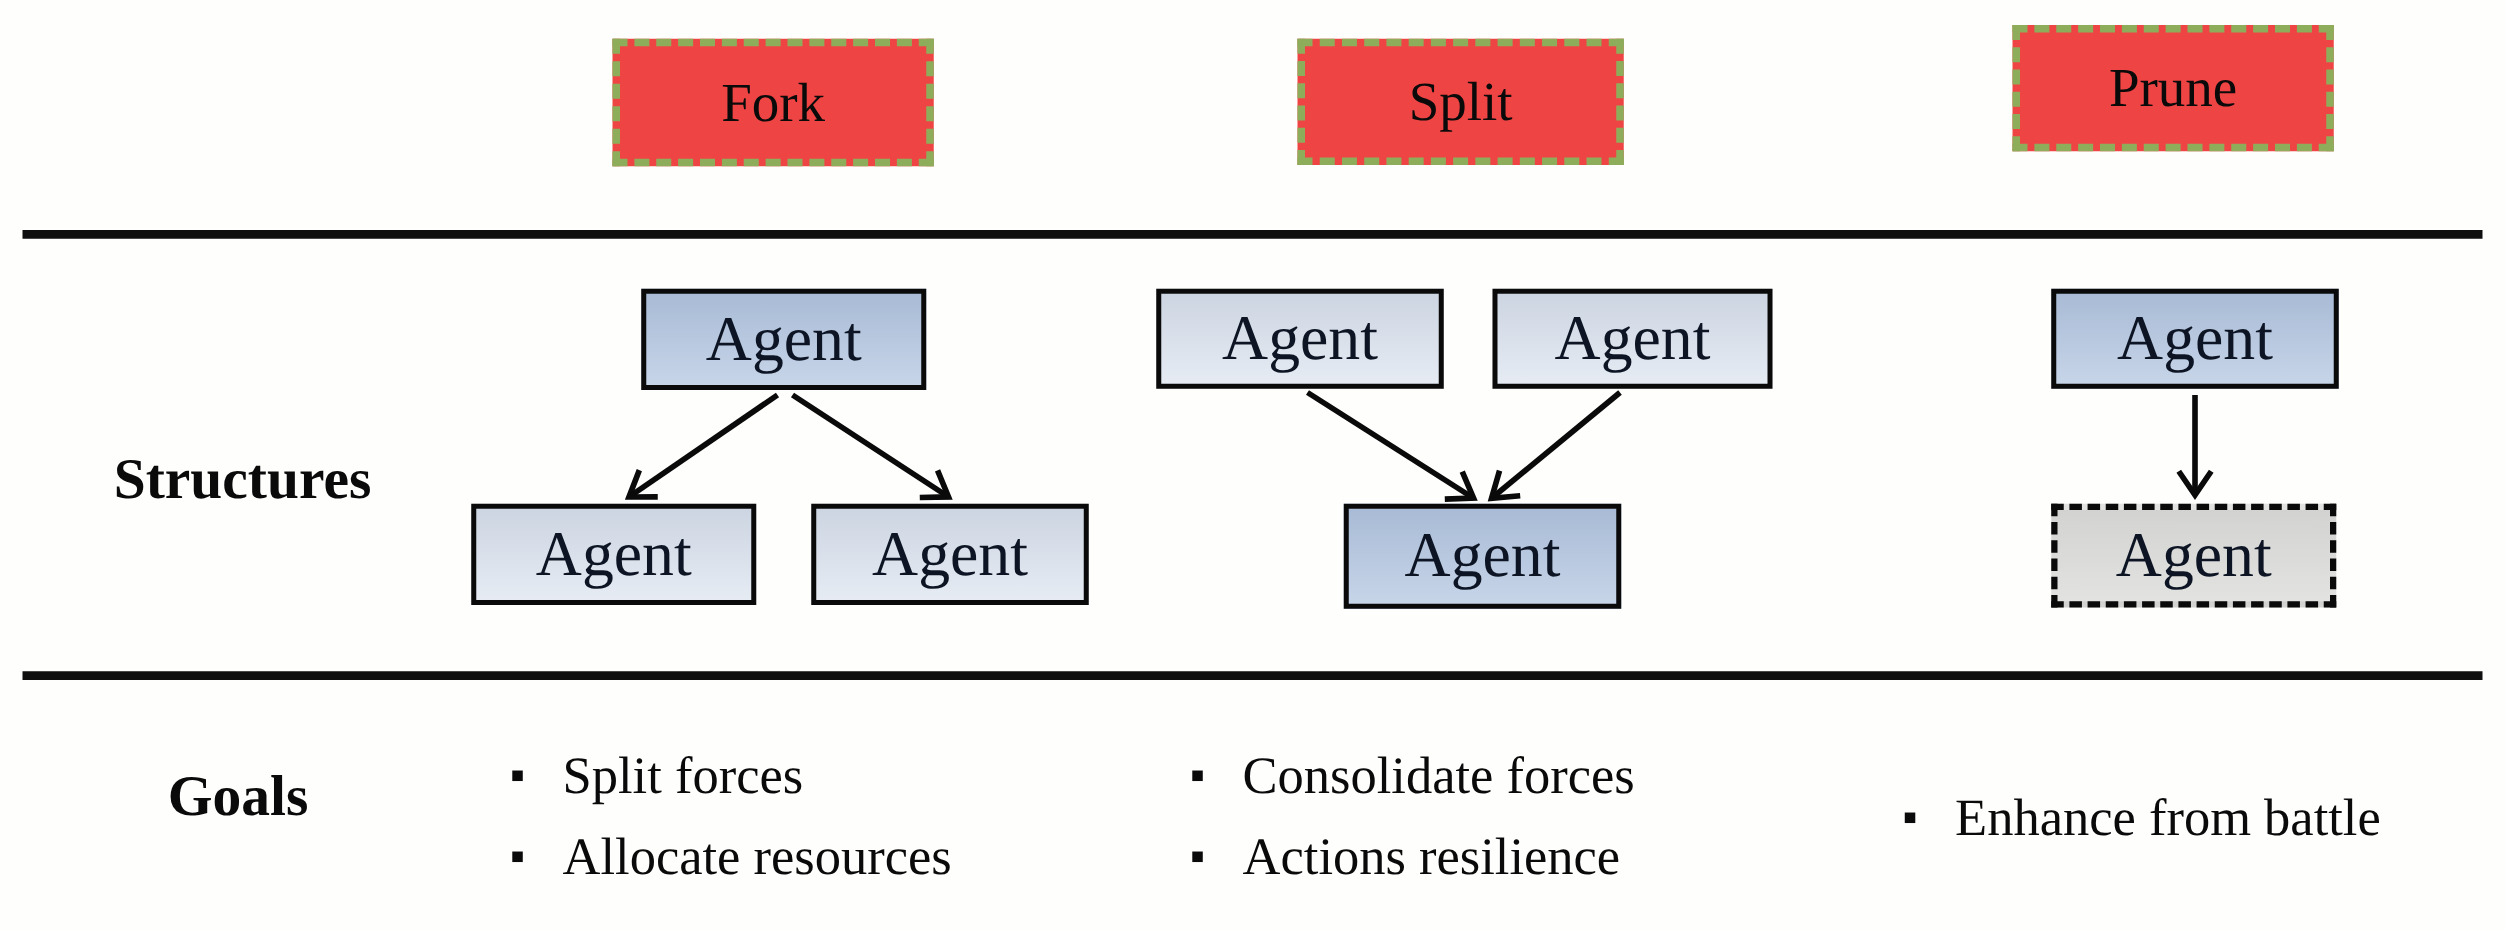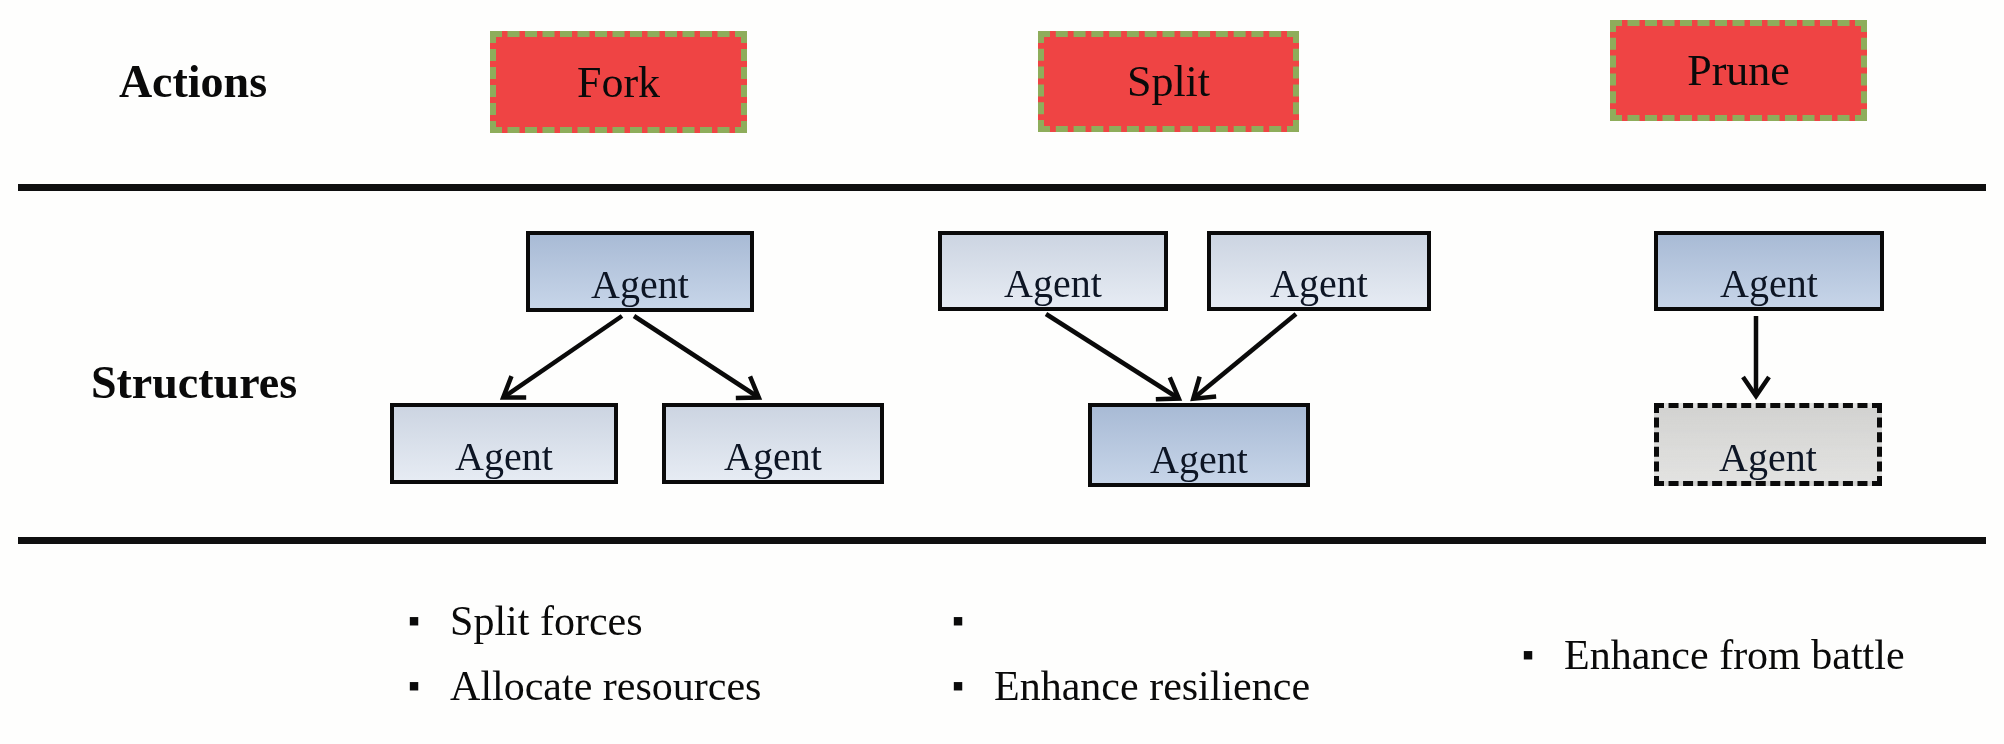--- a/index.html
+++ b/index.html
@@ -74,7 +74,6 @@
 
 <div class="canvas">
 
-  <div class="row-label" style="left:103px;top:55px;width:180px;">Actions</div>
 
   <div class="action-box" style="left:490px;top:31px;width:257px;height:102px;">
     <span>Fork</span>

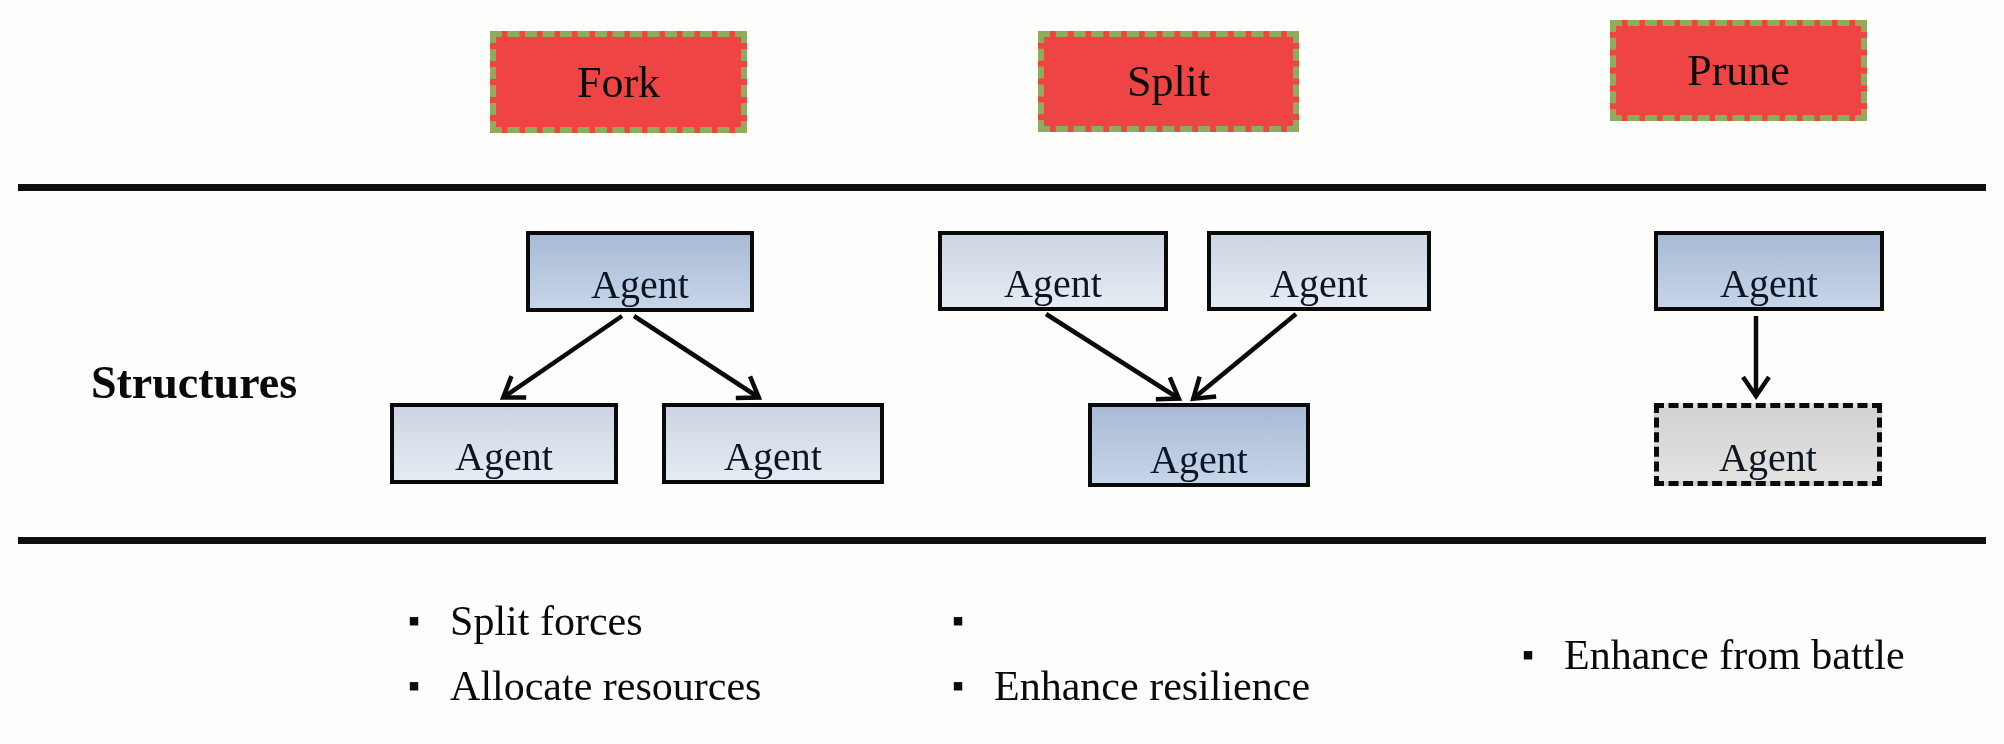--- a/index.html
+++ b/index.html
@@ -36,12 +36,11 @@
   .agent{
     position:absolute;
     border:4px solid #0a0a0a;
-    display:flex;align-items:flex-end;justify-content:center;
-    font-size:40px;
+    display:flex;align-items:center;justify-content:center;
+    font-size:51px;
     color:#0d1524;
     box-sizing:border-box;
     background-image:linear-gradient(180deg, rgba(40,60,100,0.10), rgba(255,255,255,0.22));
-    margin-left:13px;
   }
   .agent.primary{background-color:var(--agent-blue,#b7c9e2);}
   .agent.light{background-color:var(--agent-light-blue,#dfe6f0);}

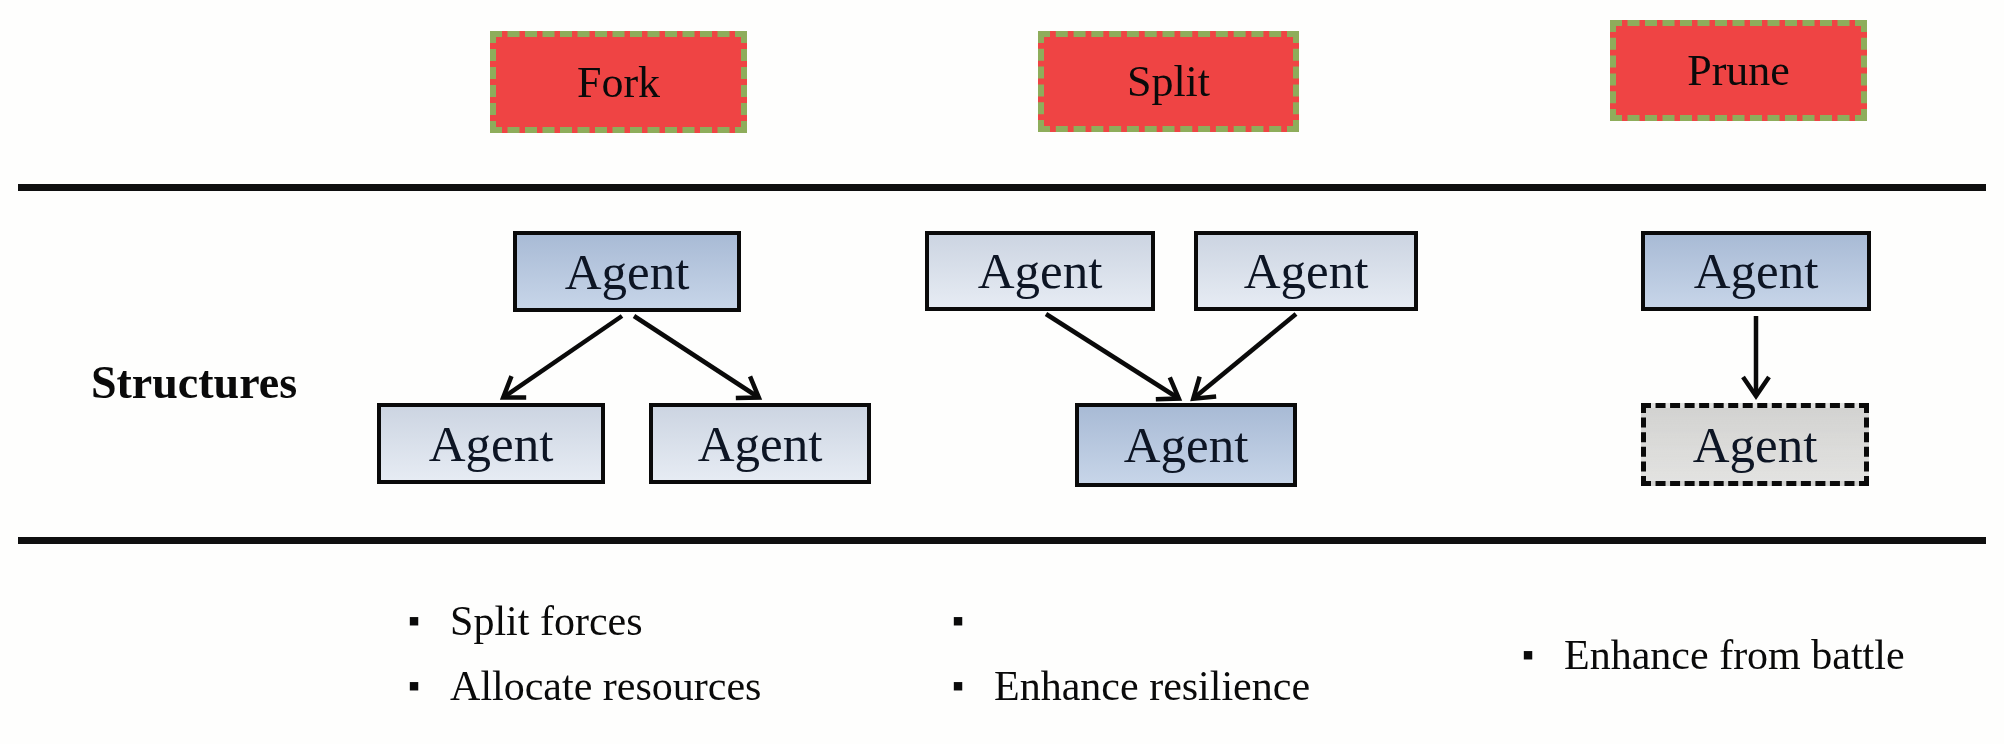--- a/index.html
+++ b/index.html
@@ -130,6 +130,7 @@
 
   <div class="separator" style="top:537px;"></div>
 
+  <div class="row-label" style="left:118px;top:610px;width:145px;">Goals</div>
 
   <div class="goal-col" style="left:408px;top:594px;">
     <div class="goal-item">

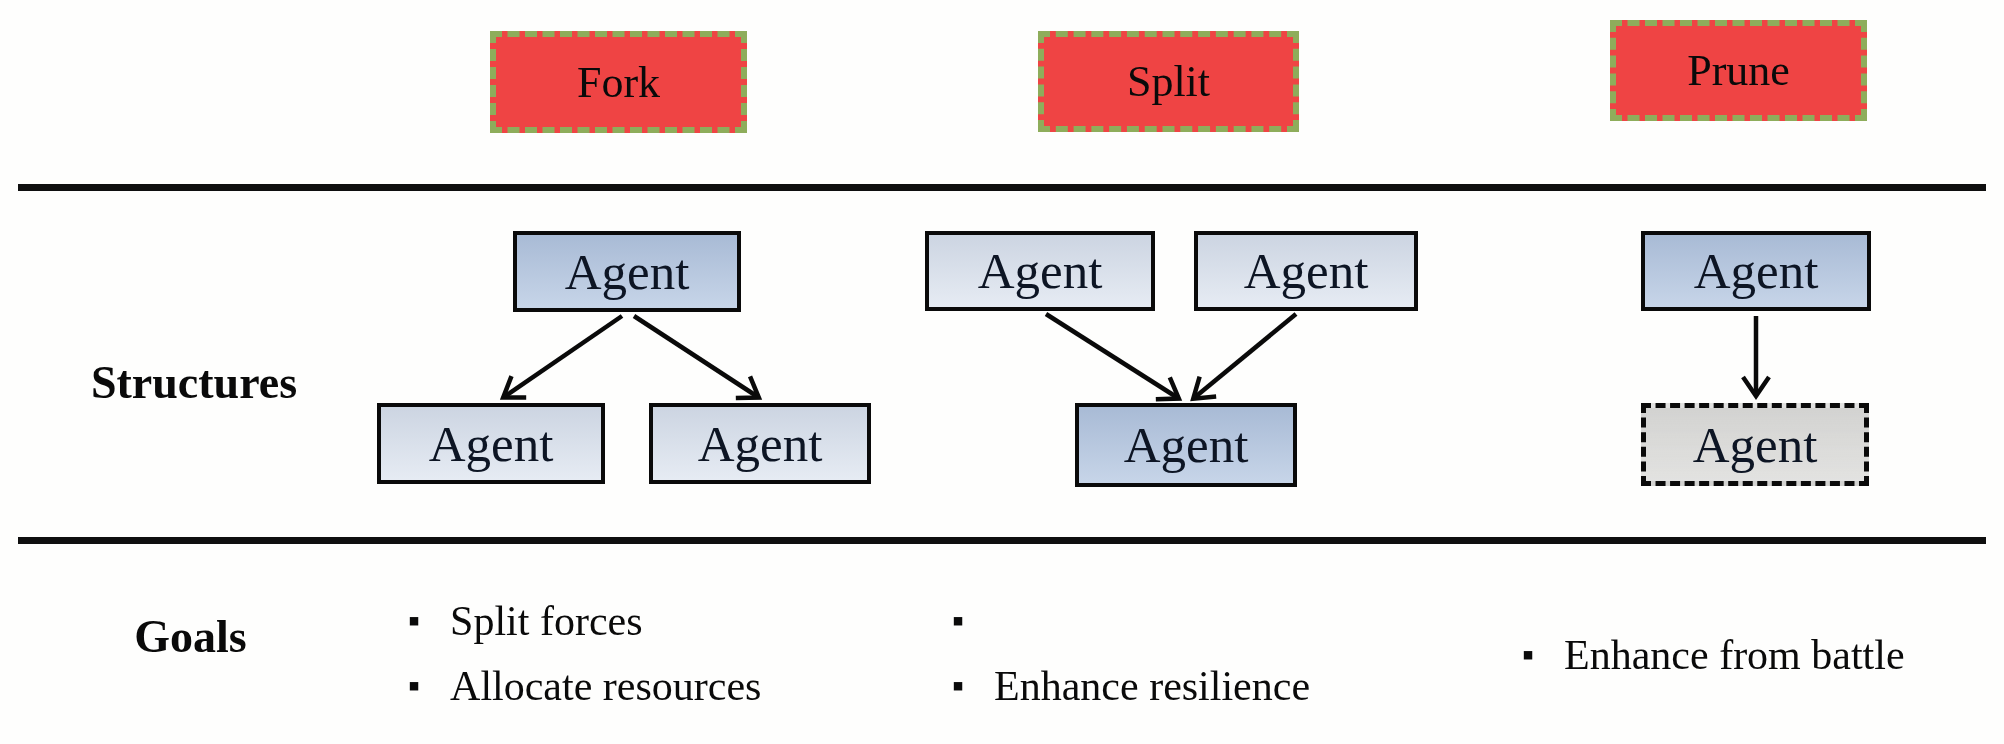--- a/index.html
+++ b/index.html
@@ -146,6 +146,7 @@
   <div class="goal-col" style="left:952px;top:594px;">
     <div class="goal-item">
       <span class="bullet">▪</span>
+      <span>Consolidate forces</span>
     </div>
     <div class="goal-item">
       <span class="bullet">▪</span>

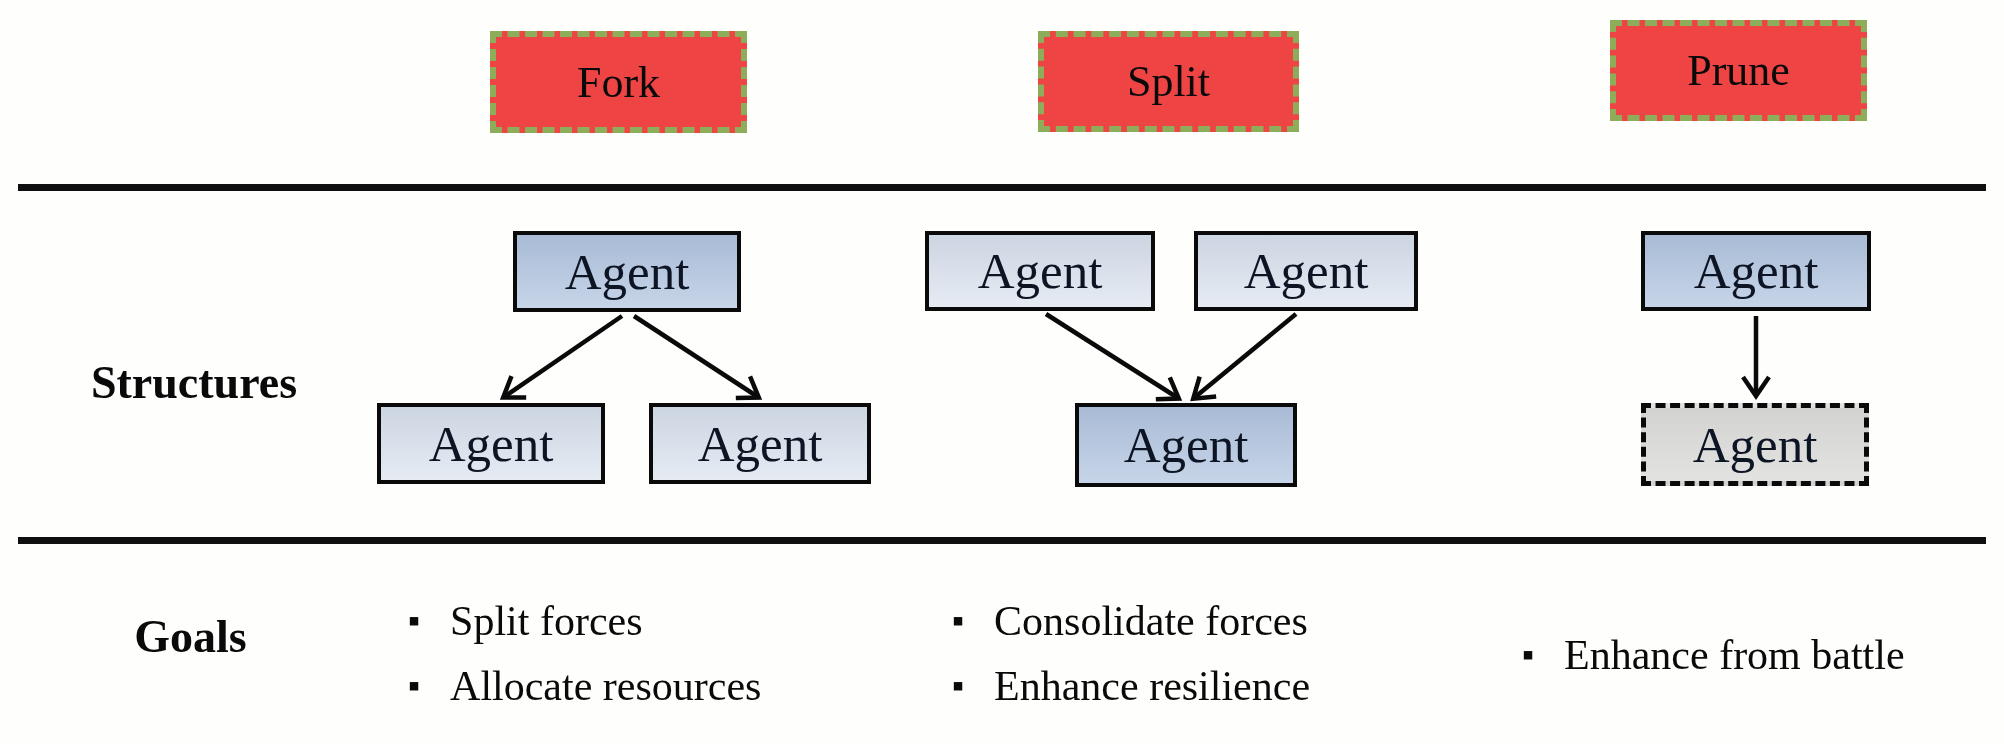--- a/index.html
+++ b/index.html
@@ -150,7 +150,7 @@
     </div>
     <div class="goal-item">
       <span class="bullet">▪</span>
-      <span>Enhance resilience</span>
+      <span>Actions resilience</span>
     </div>
   </div>
 

